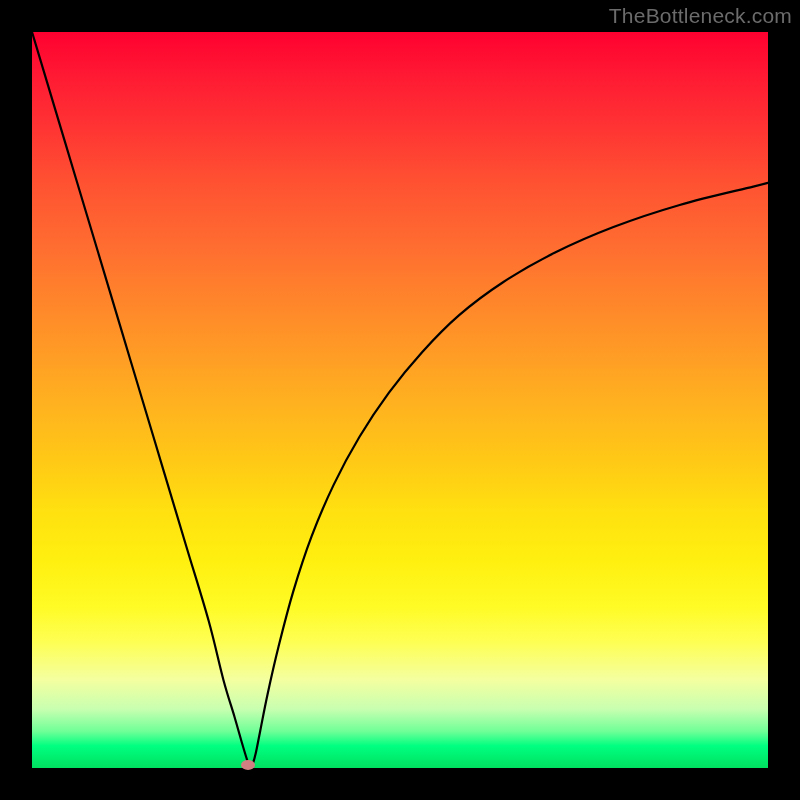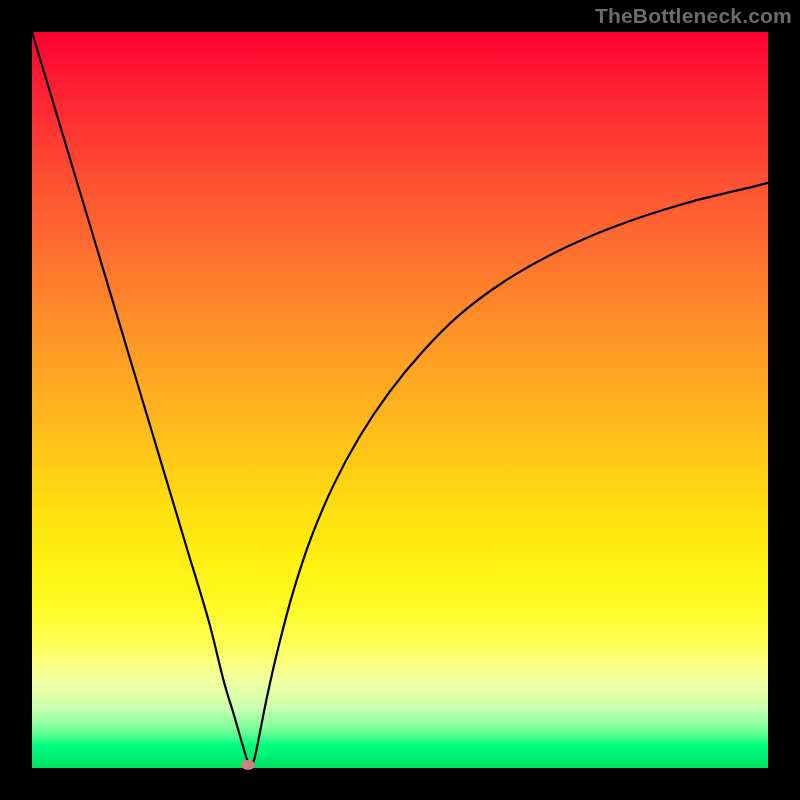--- a/index.html
+++ b/index.html
@@ -66,7 +66,7 @@
     right: 8px;
     color: #6b6b6b;
     font-size: 21px;
-    font-weight: 700;
+    font-weight: 400;
     letter-spacing: 0.2px;
     user-select: none;
   }

